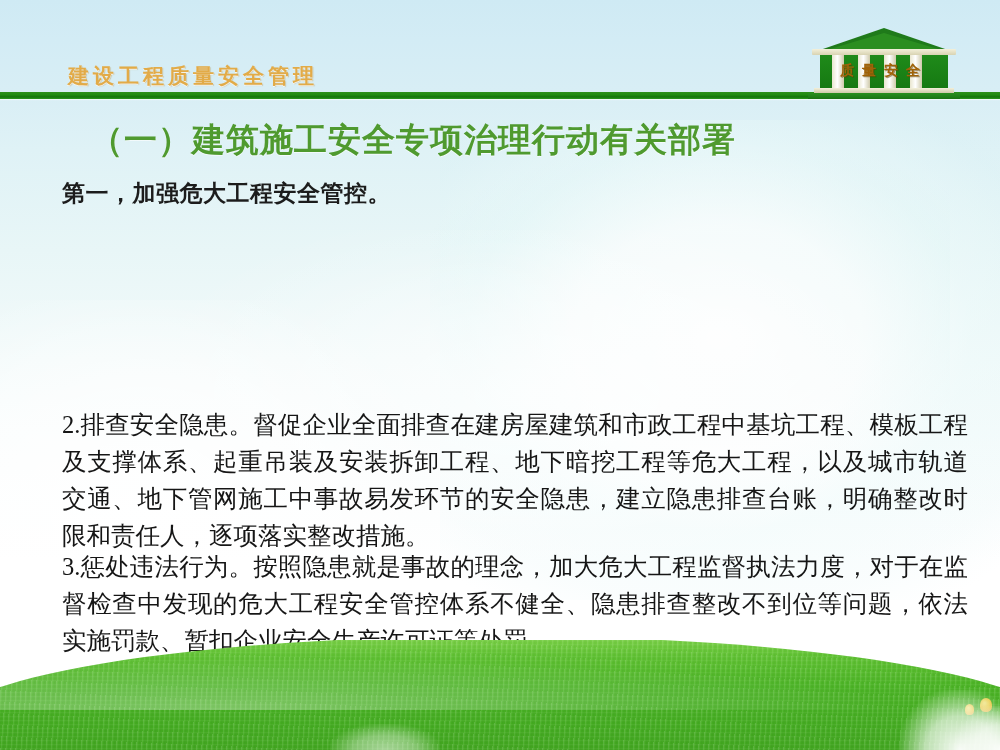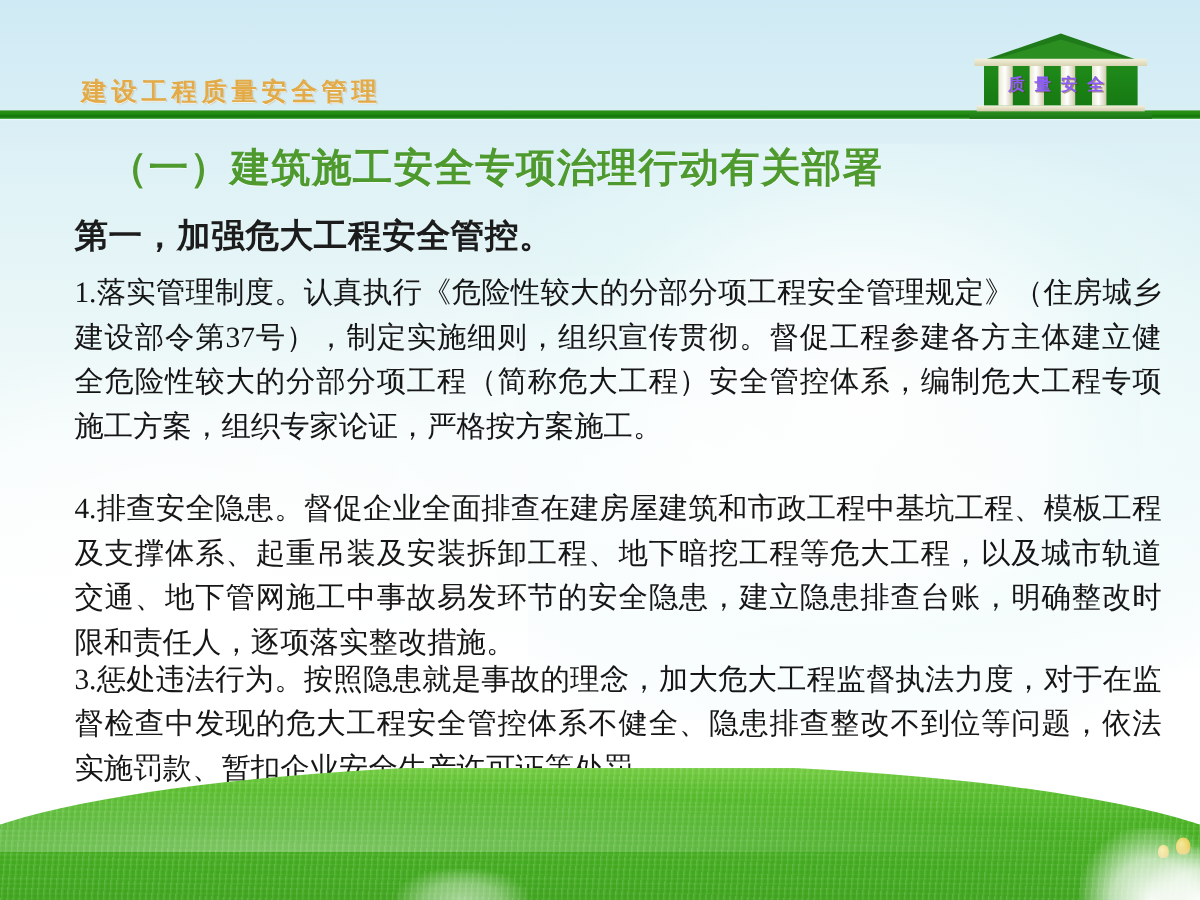--- a/index.html
+++ b/index.html
@@ -257,7 +257,7 @@
     font-size: 14px;
     font-weight: bold;
     letter-spacing: 8px;
-    color: #8b5cf6;
+    color: #a16207;
     text-shadow: 1px 1px 0 rgba(90,60,0,0.5);
     white-space: nowrap;
   }

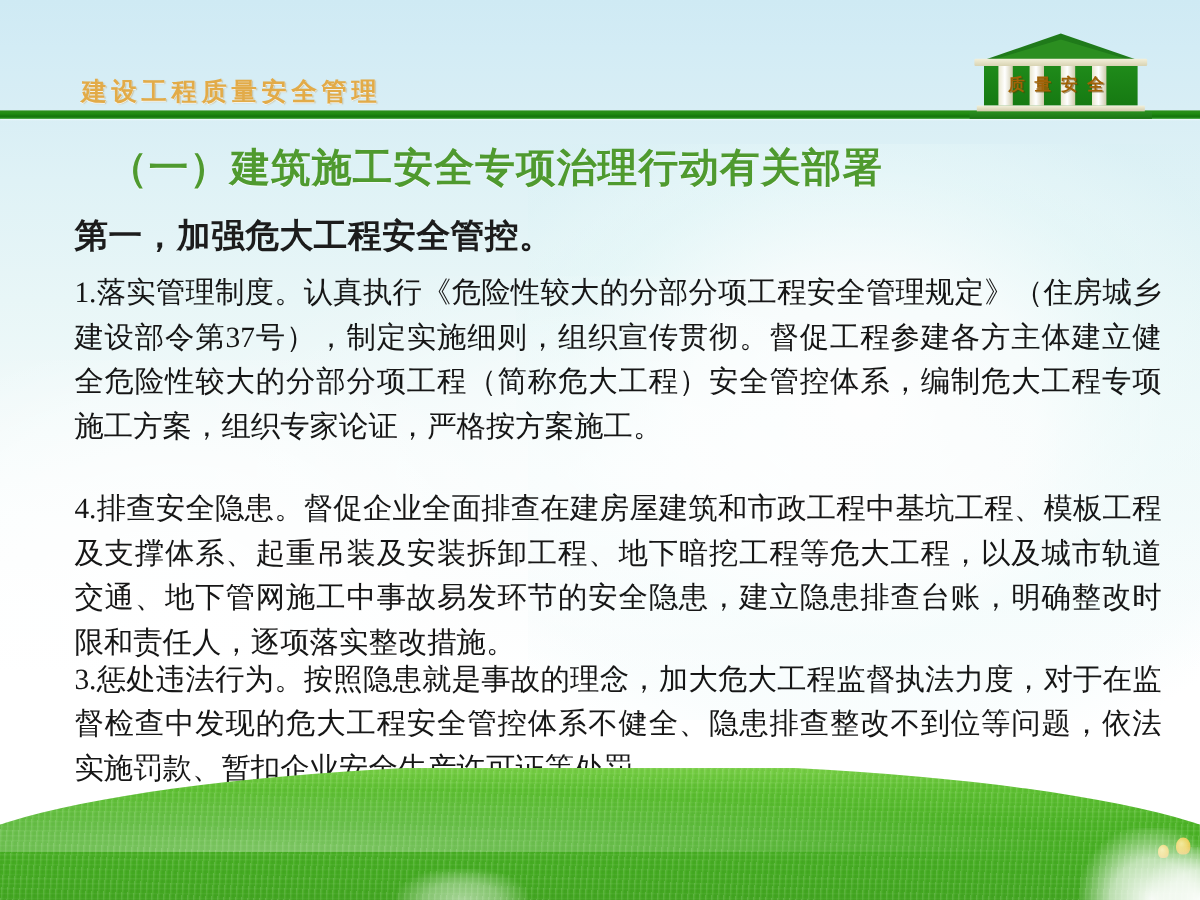--- a/index.html
+++ b/index.html
@@ -303,7 +303,7 @@
     left: 62px;
     top: 78px;
     font-family: "Liberation Serif", "DejaVu Serif", serif;
-    font-size: 28px;
+    font-size: 23px;
     font-weight: bold;
     color: #1c1c1c;
     letter-spacing: .5px;

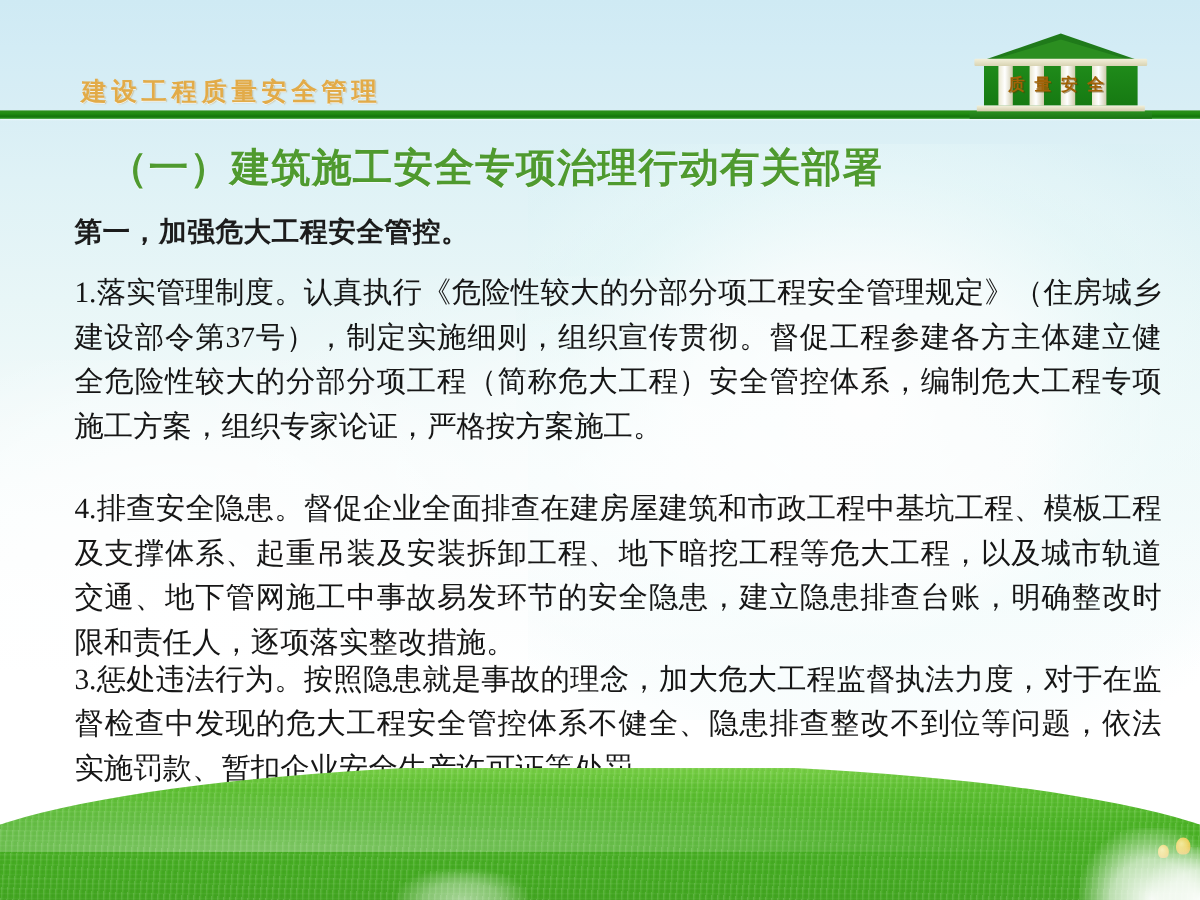--- a/index.html
+++ b/index.html
@@ -360,7 +360,6 @@
 
     <div class="lead">第一，加强危大工程安全管控。</div>
 
-    <div class="para p1">1.落实管理制度。认真执行《危险性较大的分部分项工程安全管理规定》（住房城乡建设部令第37号），制定实施细则，组织宣传贯彻。督促工程参建各方主体建立健全危险性较大的分部分项工程（简称危大工程）安全管控体系，编制危大工程专项施工方案，组织专家论证，严格按方案施工。</div>
 
     <div class="para p2">4.排查安全隐患。督促企业全面排查在建房屋建筑和市政工程中基坑工程、模板工程及支撑体系、起重吊装及安装拆卸工程、地下暗挖工程等危大工程，以及城市轨道交通、地下管网施工中事故易发环节的安全隐患，建立隐患排查台账，明确整改时限和责任人，逐项落实整改措施。</div>
 

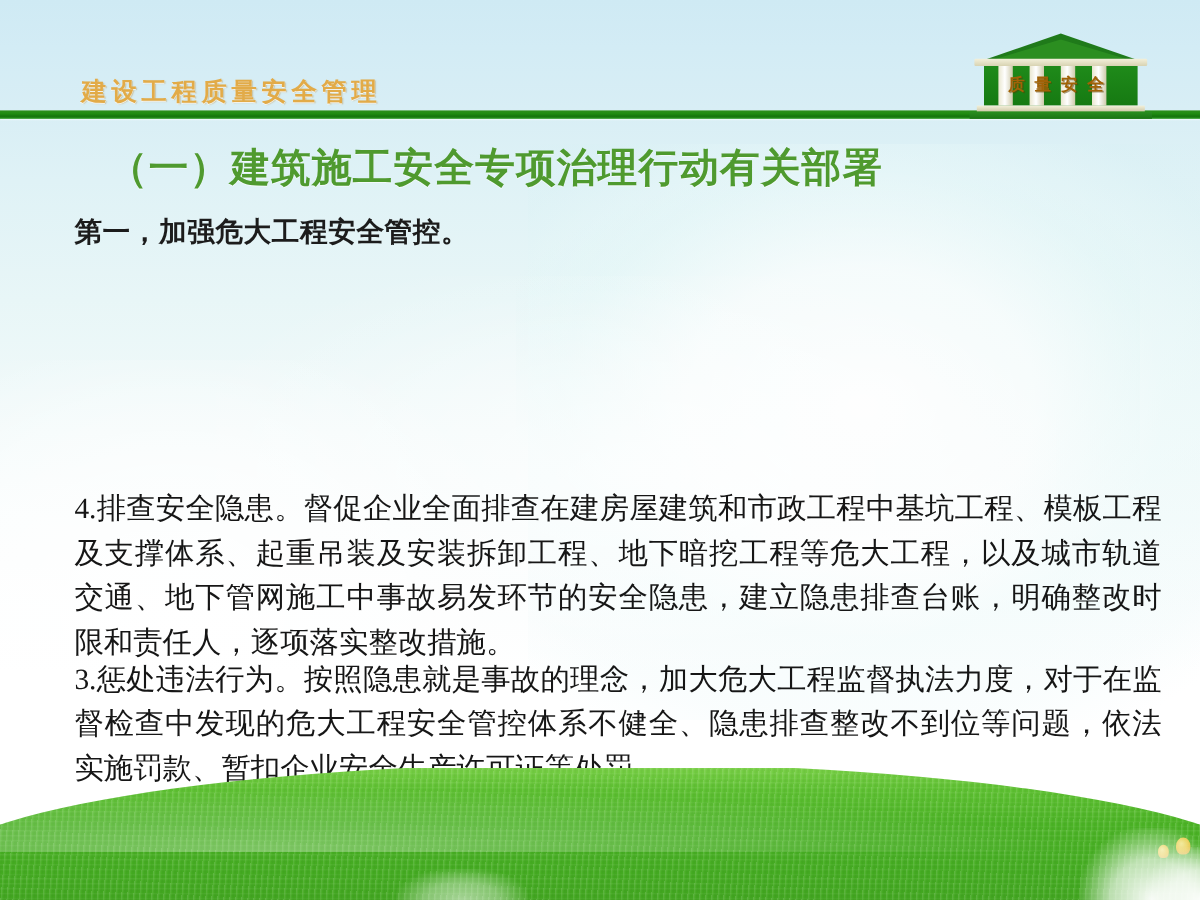--- a/index.html
+++ b/index.html
@@ -361,7 +361,7 @@
     <div class="lead">第一，加强危大工程安全管控。</div>
 
 
-    <div class="para p2">4.排查安全隐患。督促企业全面排查在建房屋建筑和市政工程中基坑工程、模板工程及支撑体系、起重吊装及安装拆卸工程、地下暗挖工程等危大工程，以及城市轨道交通、地下管网施工中事故易发环节的安全隐患，建立隐患排查台账，明确整改时限和责任人，逐项落实整改措施。</div>
+    <div class="para p2">2.排查安全隐患。督促企业全面排查在建房屋建筑和市政工程中基坑工程、模板工程及支撑体系、起重吊装及安装拆卸工程、地下暗挖工程等危大工程，以及城市轨道交通、地下管网施工中事故易发环节的安全隐患，建立隐患排查台账，明确整改时限和责任人，逐项落实整改措施。</div>
 
     <div class="para p3">3.惩处违法行为。按照隐患就是事故的理念，加大危大工程监督执法力度，对于在监督检查中发现的危大工程安全管控体系不健全、隐患排查整改不到位等问题，依法实施罚款、暂扣企业安全生产许可证等处罚。</div>
   </div>

